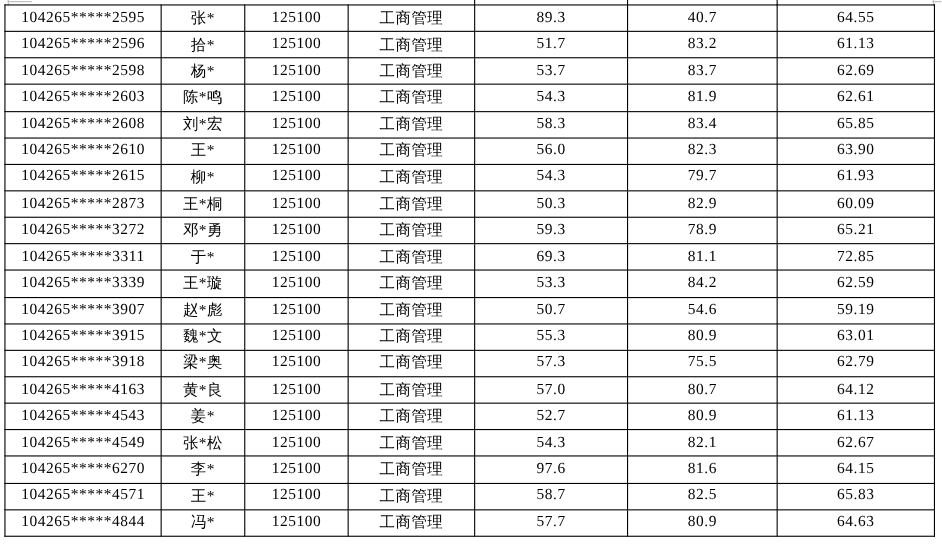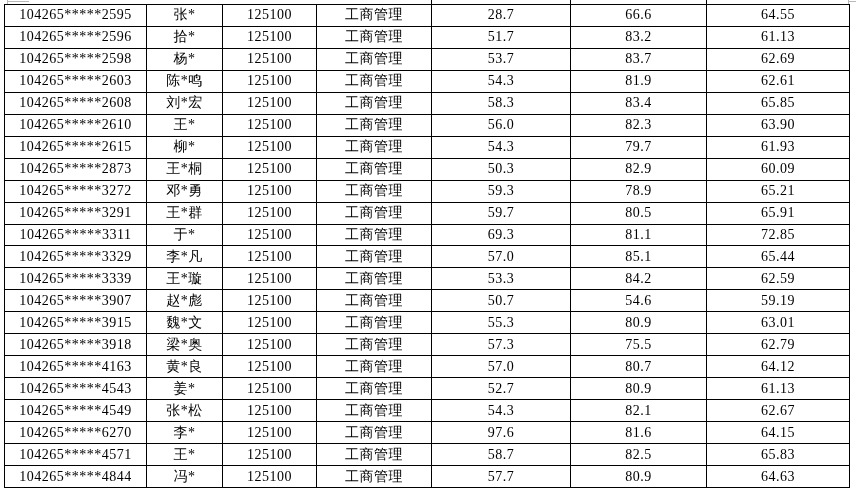--- a/index.html
+++ b/index.html
@@ -84,7 +84,7 @@
           <td>张*</td>
           <td>125100</td>
           <td>工商管理</td>
-          <td>28.7</td>
+          <td>89.3</td>
           <td>66.6</td>
           <td>64.55</td>
         </tr>

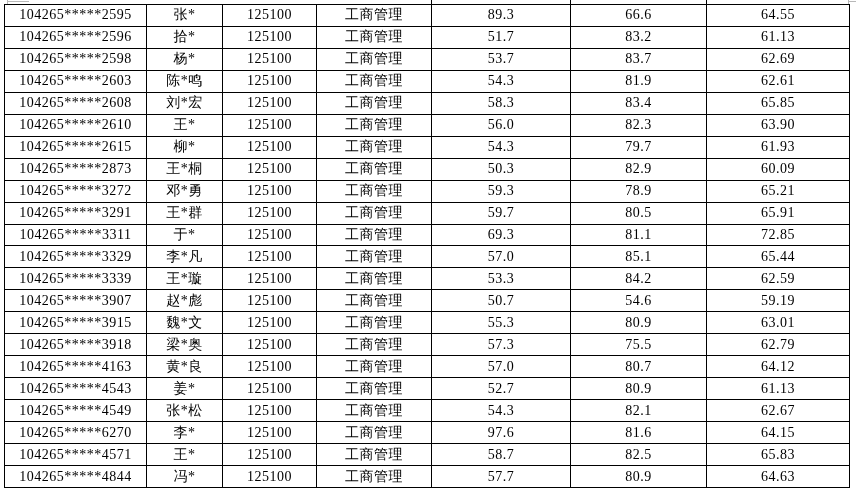--- a/index.html
+++ b/index.html
@@ -85,7 +85,7 @@
           <td>125100</td>
           <td>工商管理</td>
           <td>89.3</td>
-          <td>66.6</td>
+          <td>40.7</td>
           <td>64.55</td>
         </tr>
         <tr>

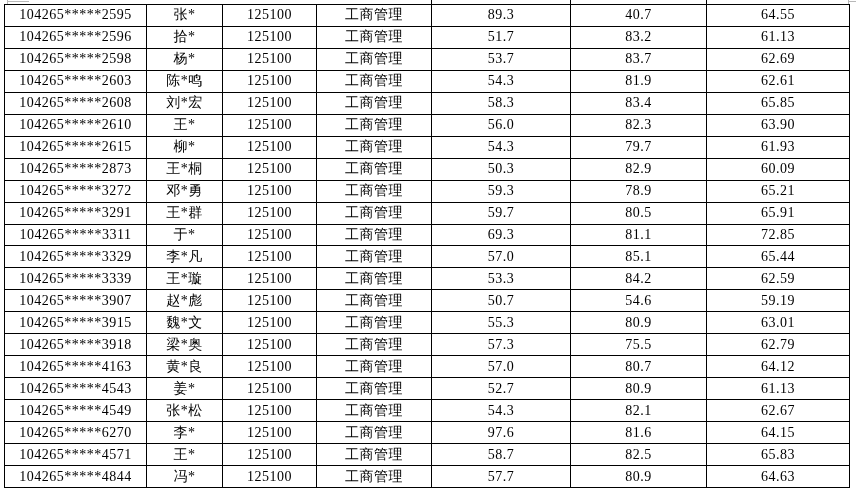--- a/index.html
+++ b/index.html
@@ -161,15 +161,6 @@
           <td>65.21</td>
         </tr>
         <tr>
-          <td>104265*****3291</td>
-          <td>王*群</td>
-          <td>125100</td>
-          <td>工商管理</td>
-          <td>59.7</td>
-          <td>80.5</td>
-          <td>65.91</td>
-        </tr>
-        <tr>
           <td>104265*****3311</td>
           <td>于*</td>
           <td>125100</td>

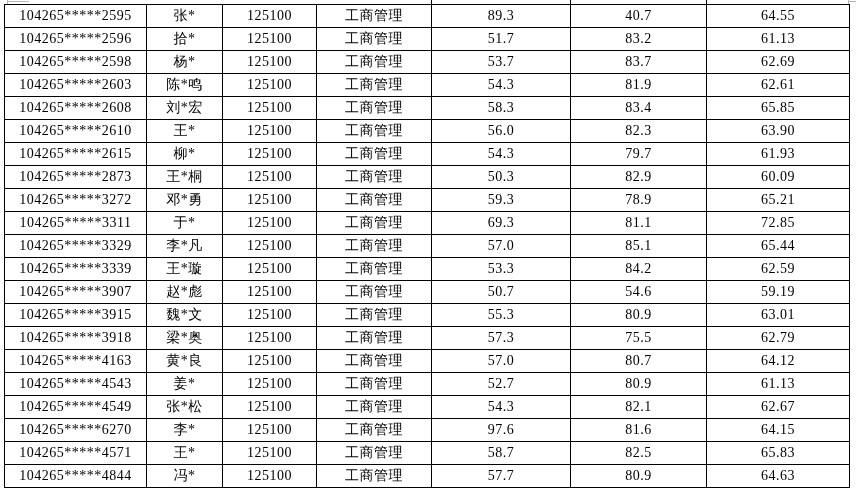--- a/index.html
+++ b/index.html
@@ -170,15 +170,6 @@
           <td>72.85</td>
         </tr>
         <tr>
-          <td>104265*****3329</td>
-          <td>李*凡</td>
-          <td>125100</td>
-          <td>工商管理</td>
-          <td>57.0</td>
-          <td>85.1</td>
-          <td>65.44</td>
-        </tr>
-        <tr>
           <td>104265*****3339</td>
           <td>王*璇</td>
           <td>125100</td>

